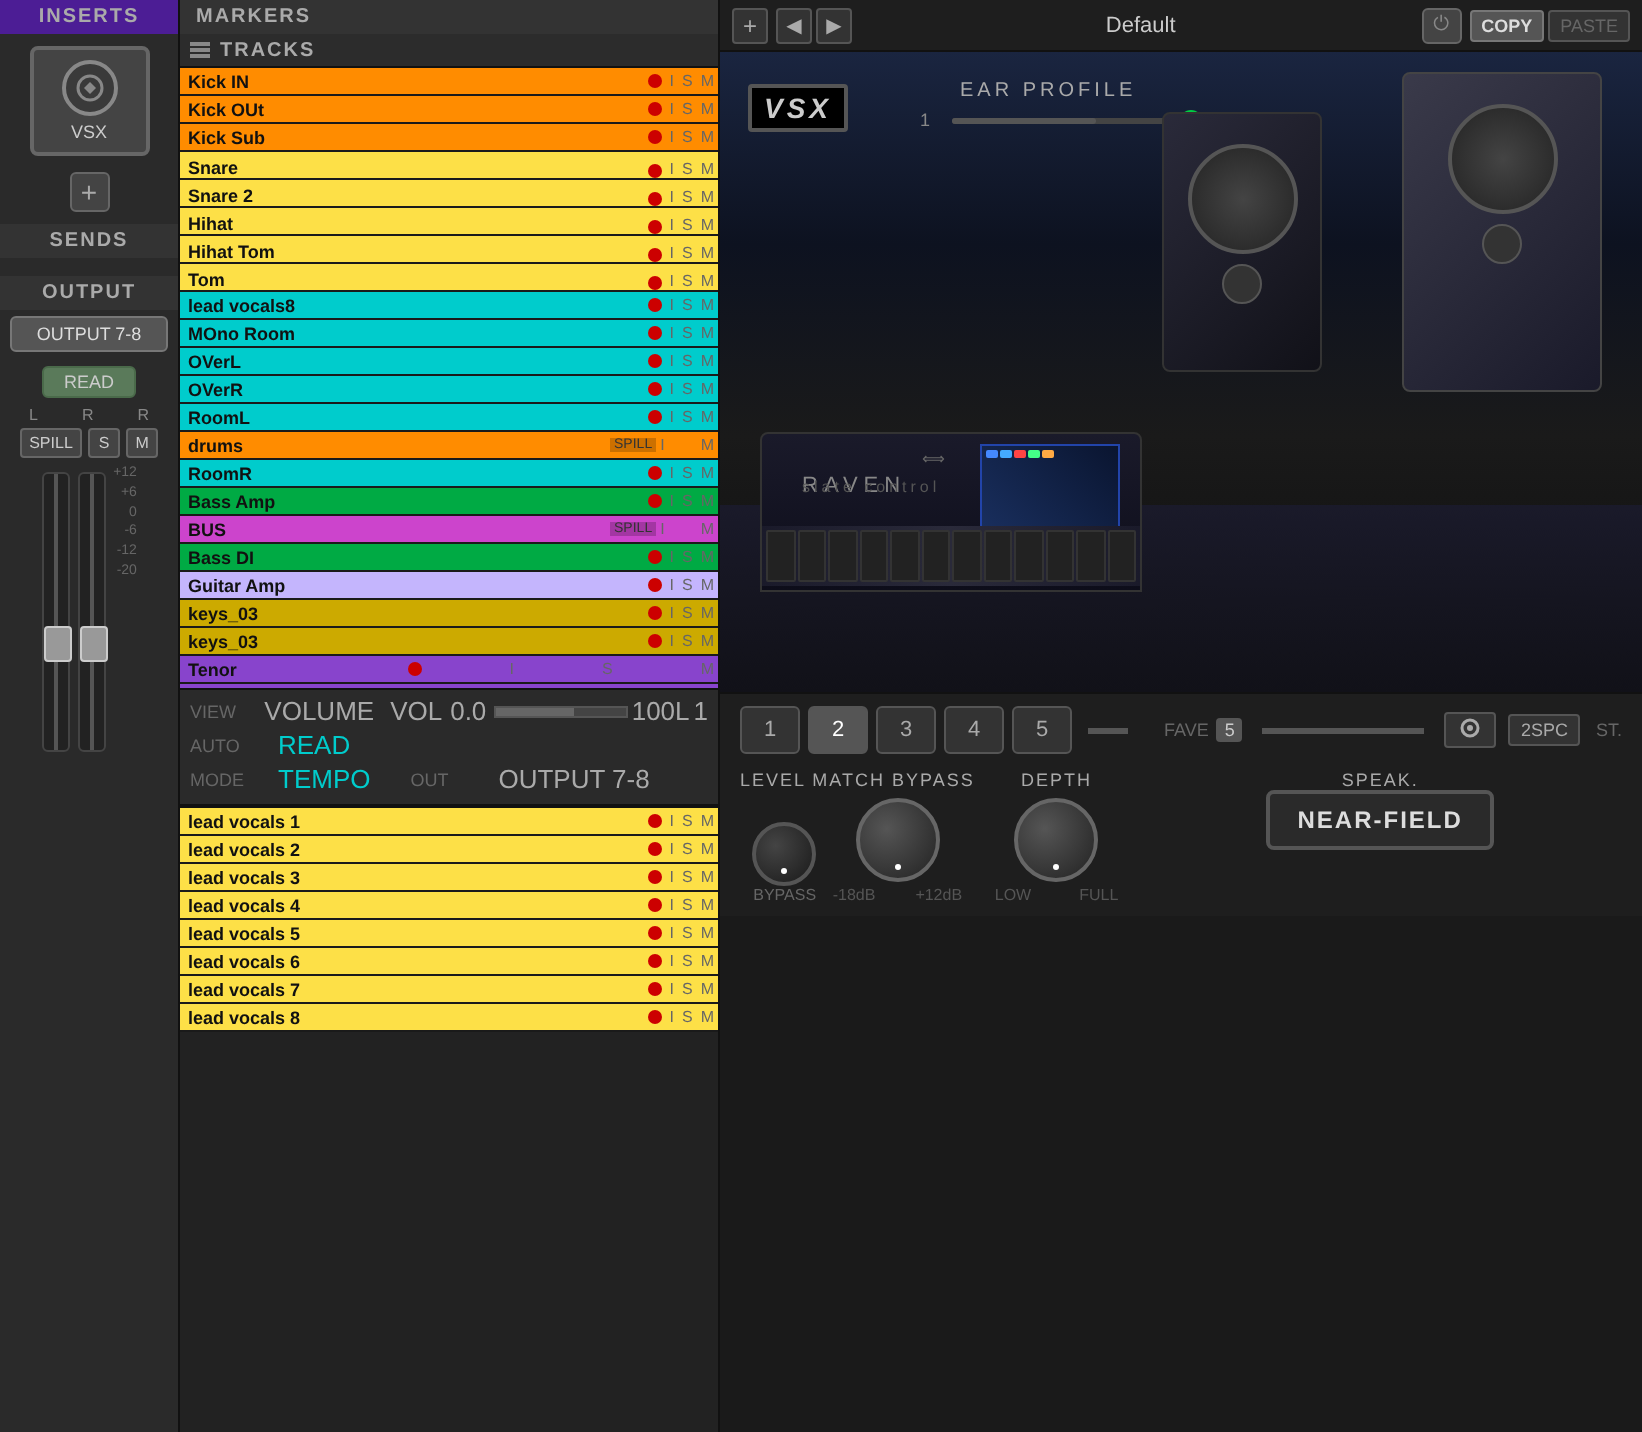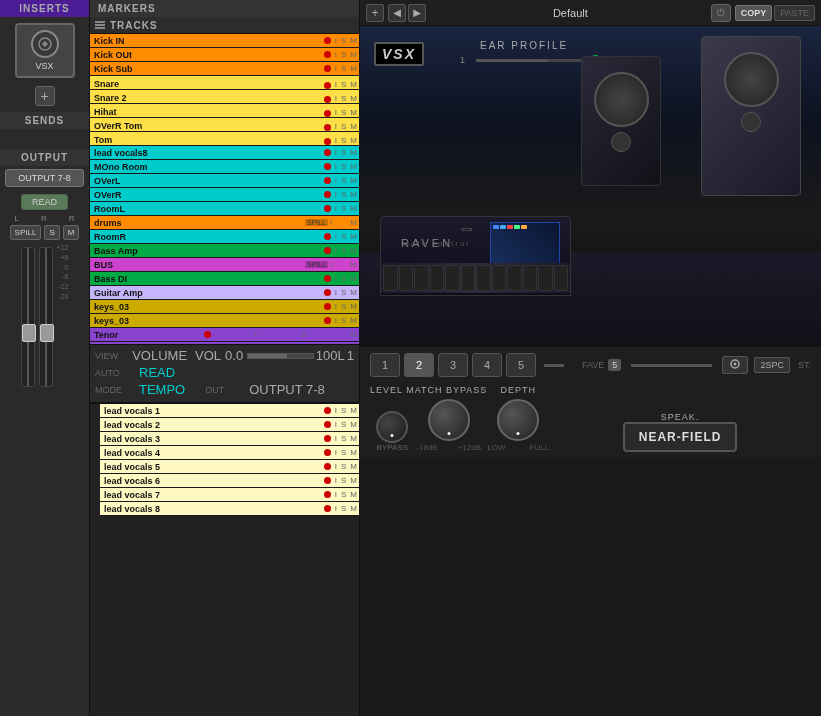--- a/index.html
+++ b/index.html
@@ -837,7 +837,7 @@
         <span class="track-m">M</span>
       </div>
       <div class="track-row bg-red">
-        <span class="track-name">OVerR Tom</span>
+        <span class="track-name">Hihat Tom</span>
         <div class="track-dot dot-red"></div>
         <span class="track-i">I</span>
         <span class="track-s">S</span>

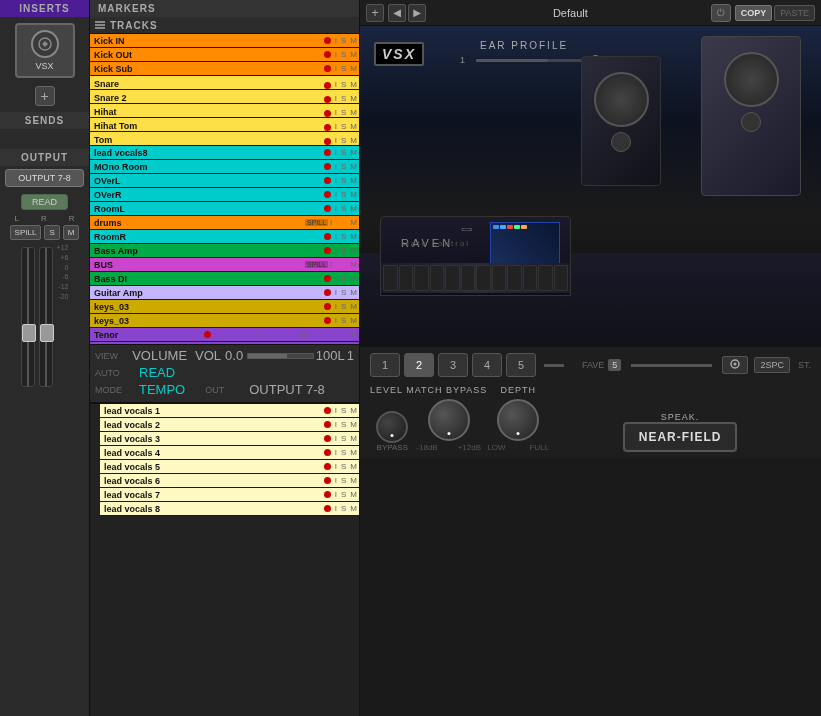--- a/index.html
+++ b/index.html
@@ -88,7 +88,7 @@
       text-align: center;
       padding: 3px 0;
       letter-spacing: 1px;
-      margin-top: 20px;
+      margin-top: 9px;
     }
     .output-button {
       margin: 3px 5px;

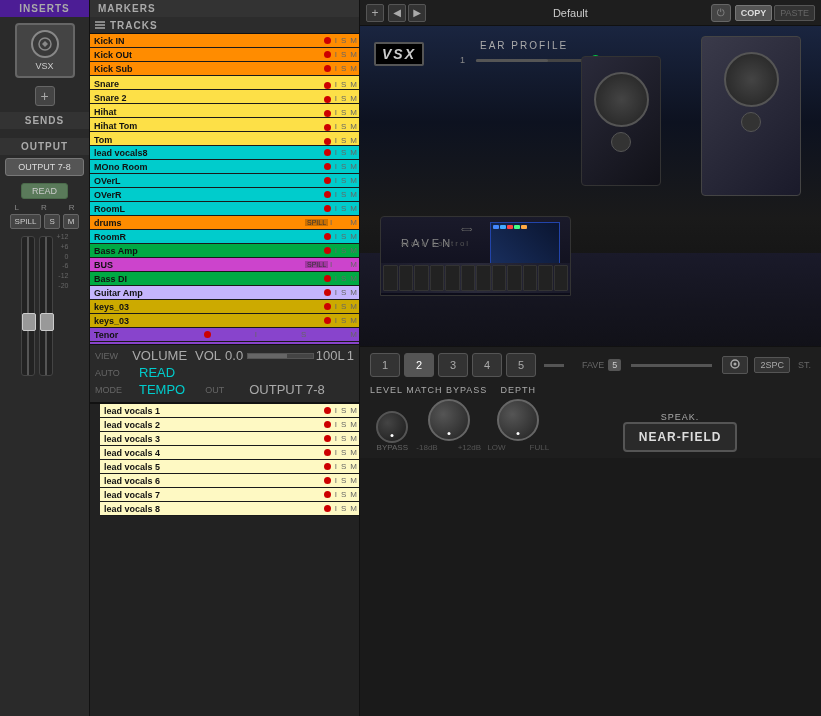--- a/index.html
+++ b/index.html
@@ -630,7 +630,8 @@
     }
     .knob-row {
       display: flex;
-      align-items: flex-end;
+      align-items: flex-start;
+      gap: 10px;
     }
     .section-label {
       color: #aaa;

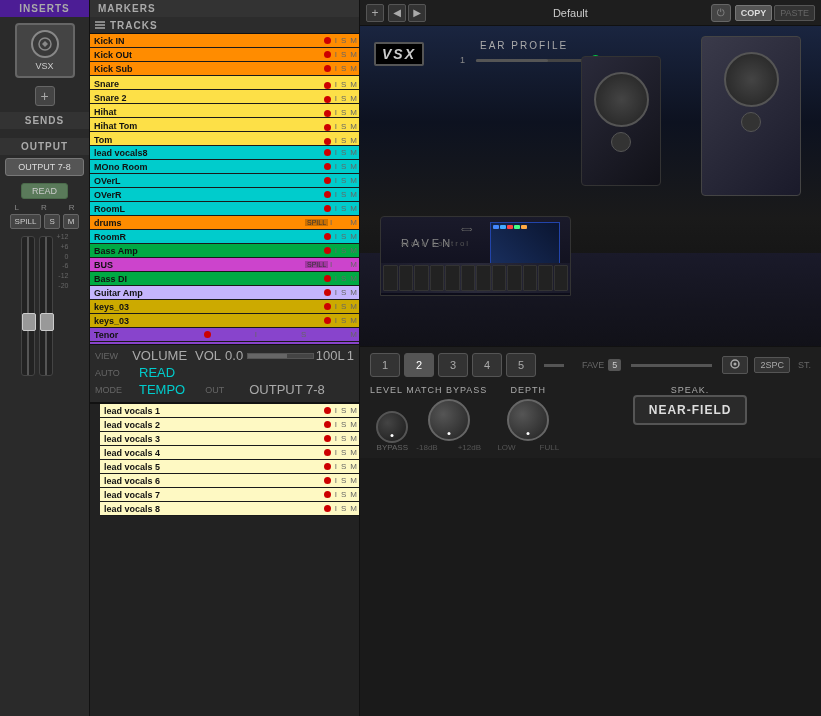--- a/index.html
+++ b/index.html
@@ -724,7 +724,7 @@
     .bg-orange { background-color: #ff8c00; }
     .bg-red { background-color: #fde047; align-items: flex-end; }
     .bg-cyan { background-color: #00cccc; }
-    .bg-cyan2 { background-color: #fef9c3; margin-left: 10px; }
+    .bg-cyan2 { background-color: #fde047; }
     .bg-green { background-color: #00aa44; }
     .bg-magenta { background-color: #cc44cc; }
     .bg-lime { background-color: #c4b5fd; }

